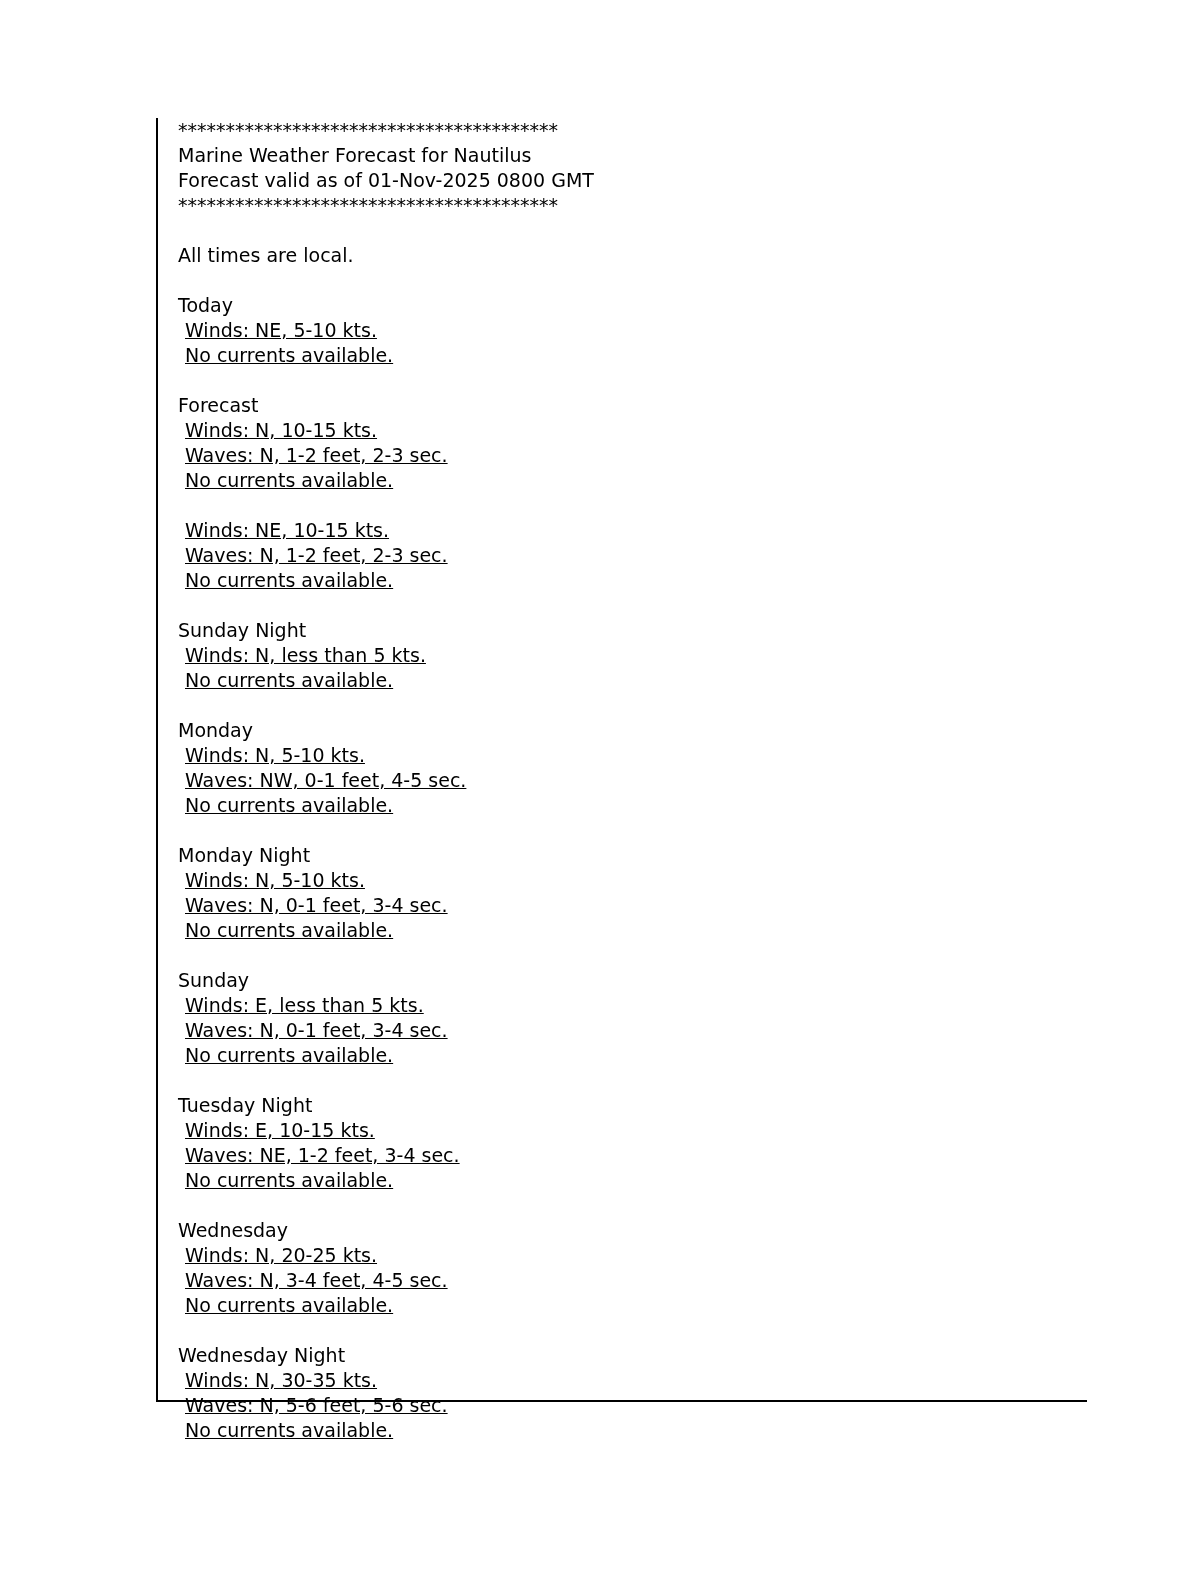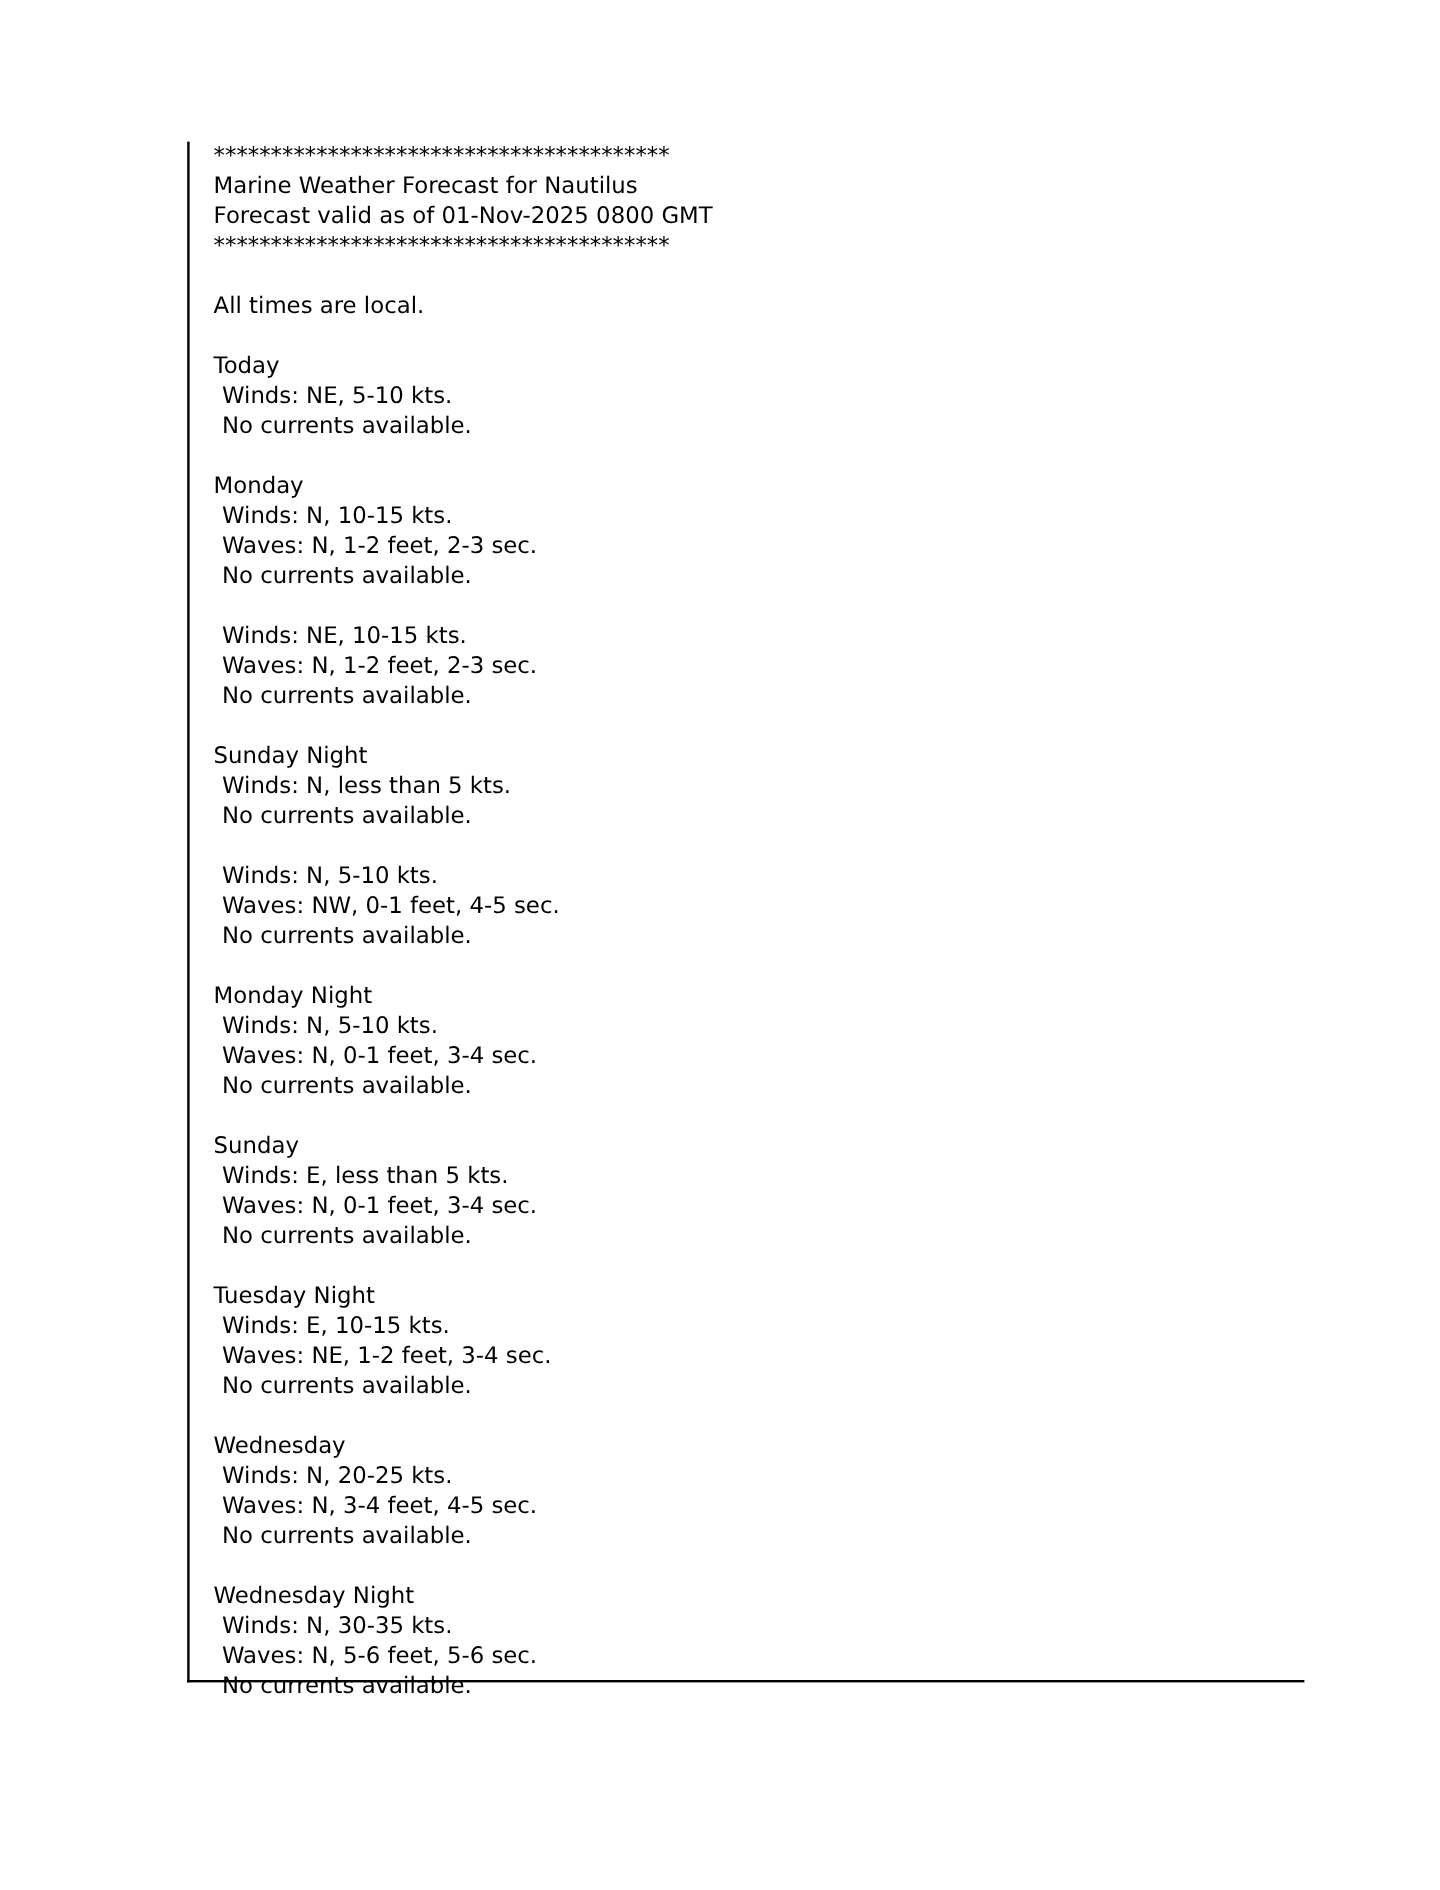--- a/index.html
+++ b/index.html
@@ -41,6 +41,7 @@
   }
   .line.sub {
     padding-left: 7px;
+    text-decoration: underline;
   }
   .line.blank {
     height: 25px;

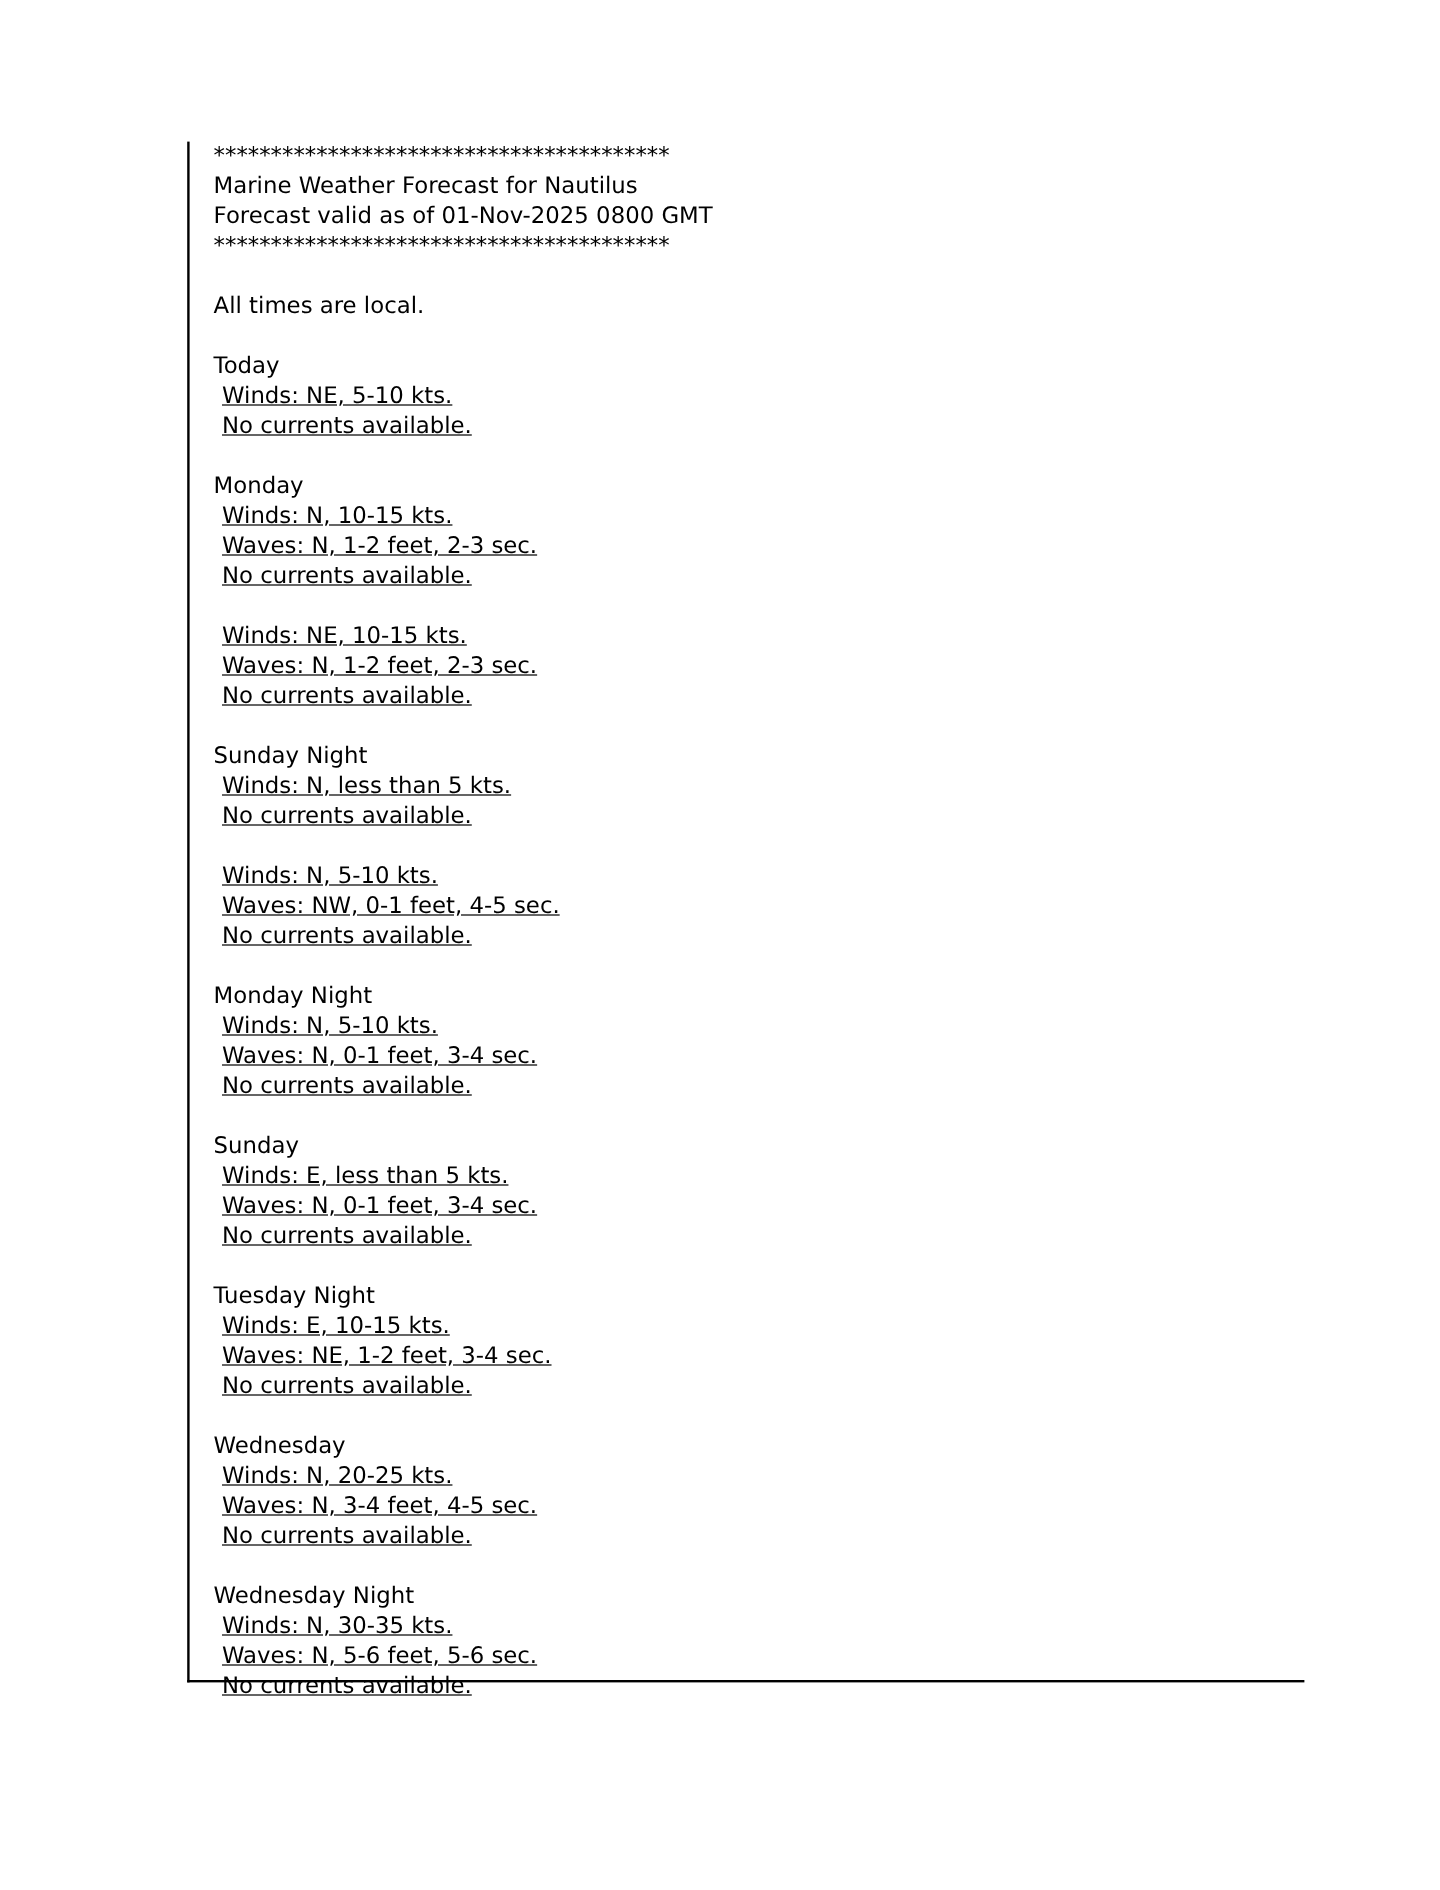--- a/index.html
+++ b/index.html
@@ -72,7 +72,7 @@
     </section>
 
     <section>
-      <div class="line head">Monday</div>
+      <div class="line head">Forecast</div>
       <div class="line sub">Winds: N, 10-15 kts.</div>
       <div class="line sub">Waves: N, 1-2 feet, 2-3 sec.</div>
       <div class="line sub">No currents available.</div>

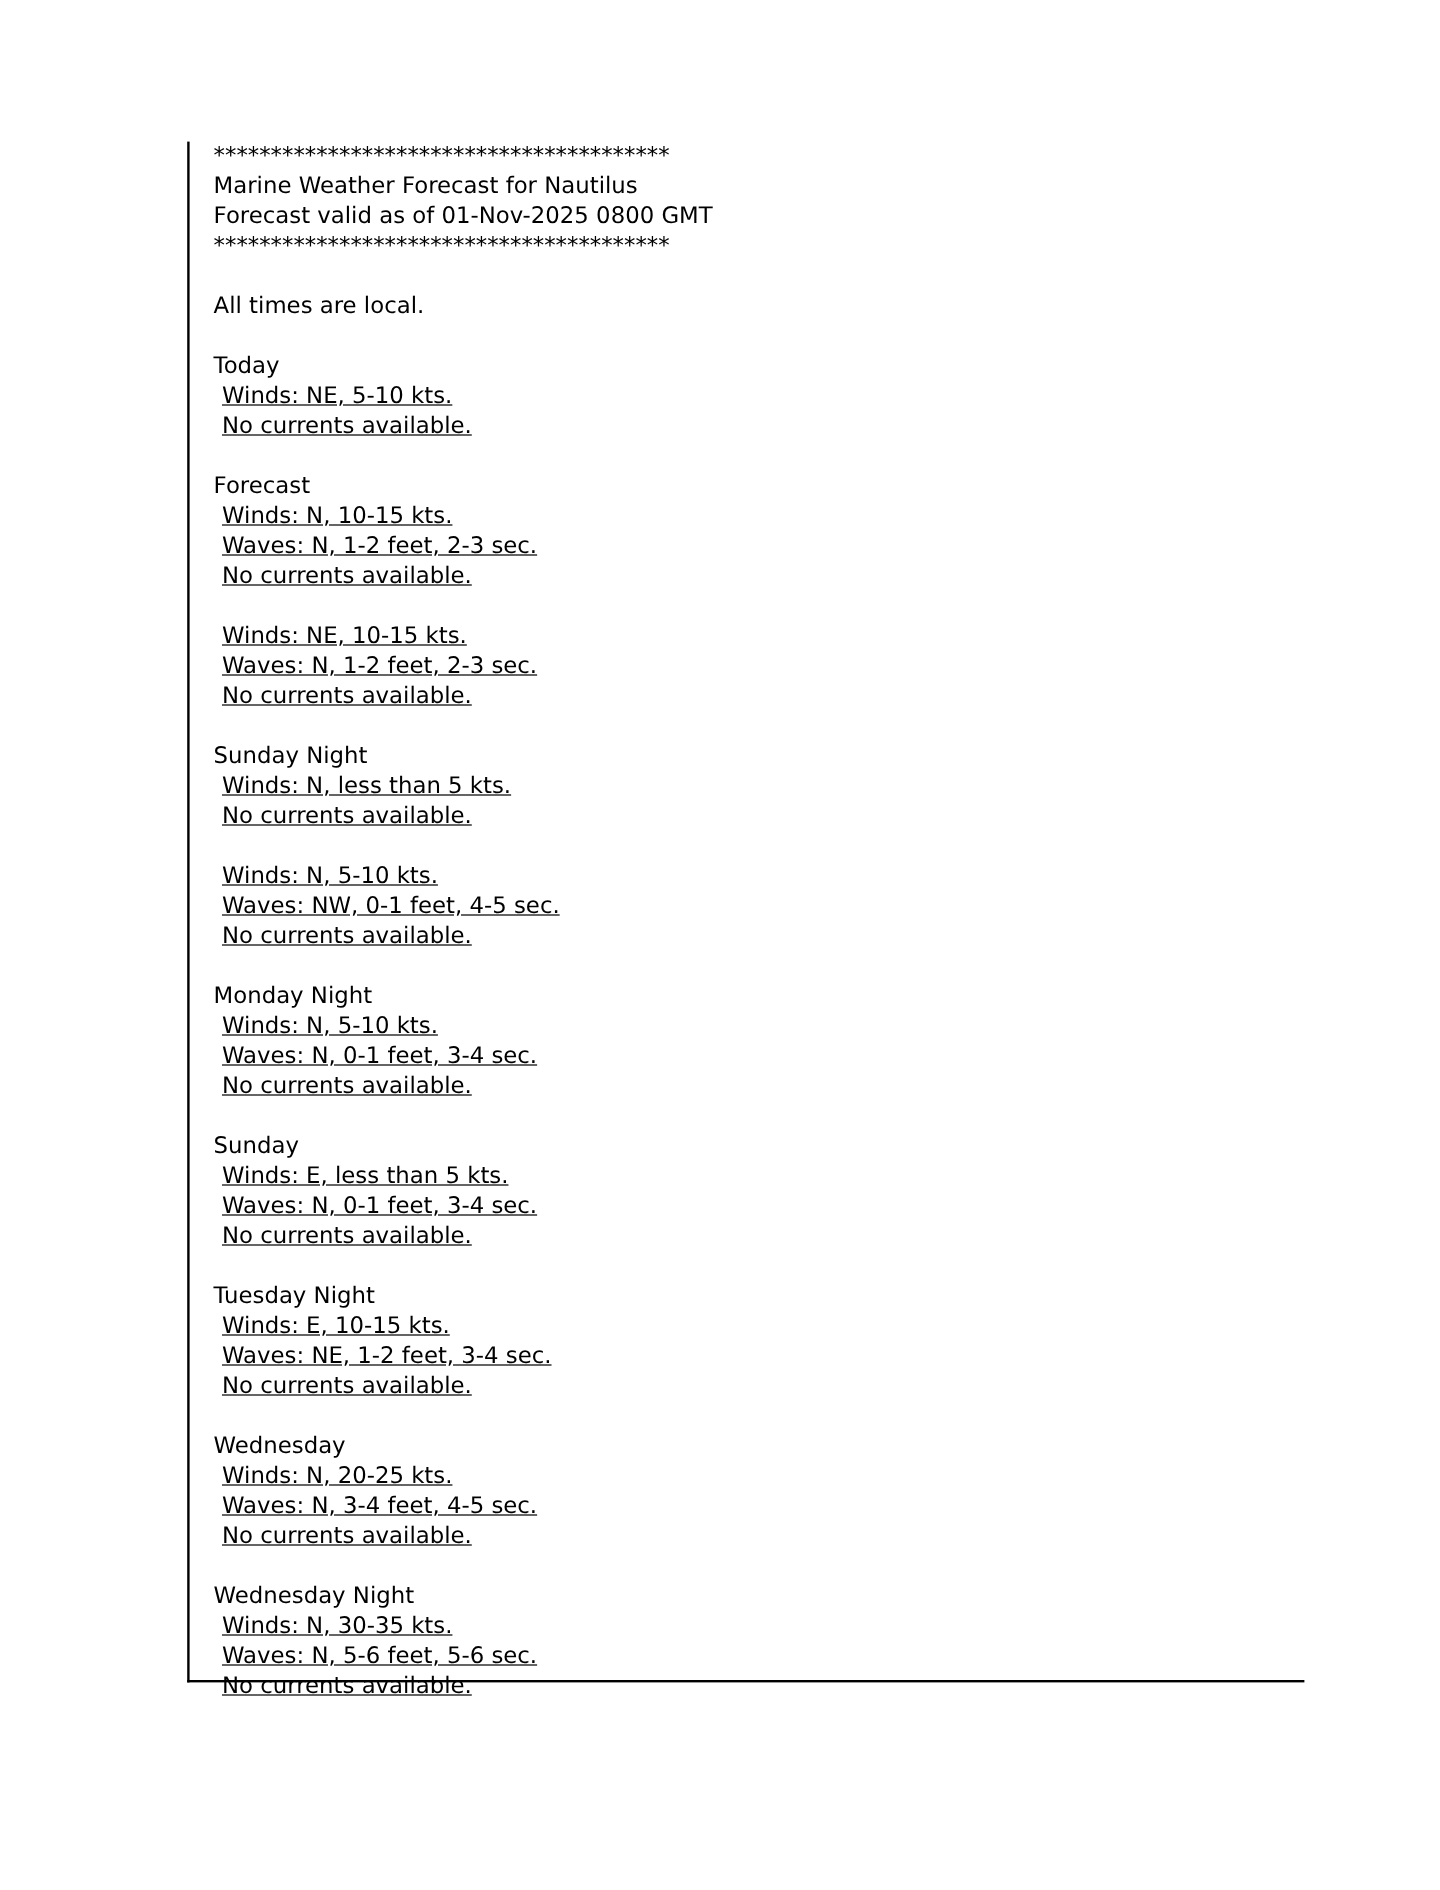--- a/index.html
+++ b/index.html
@@ -94,6 +94,7 @@
     </section>
 
     <section>
+      <div class="line head">Monday</div>
       <div class="line sub">Winds: N, 5-10 kts.</div>
       <div class="line sub">Waves: NW, 0-1 feet, 4-5 sec.</div>
       <div class="line sub">No currents available.</div>

